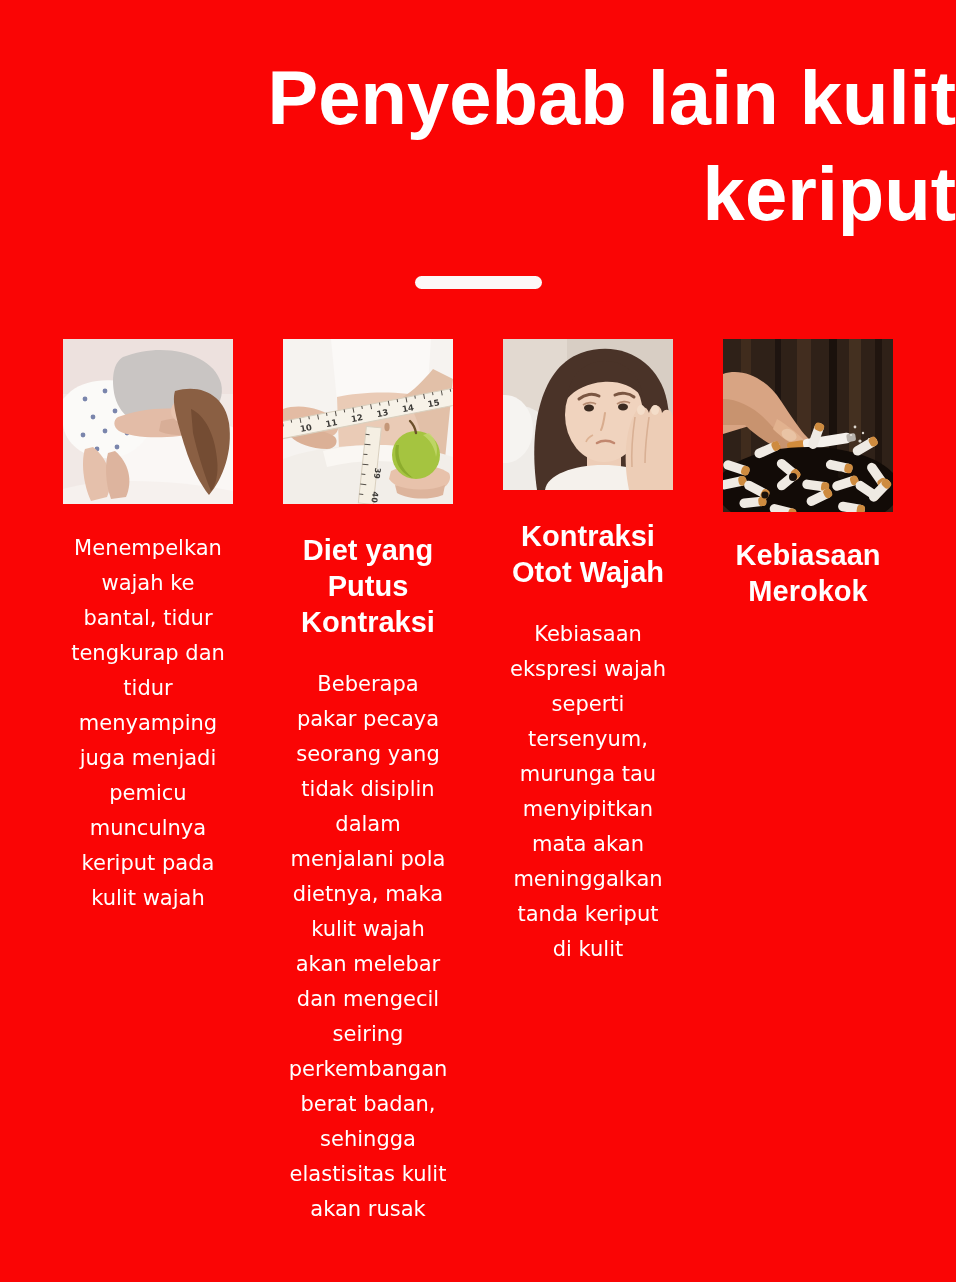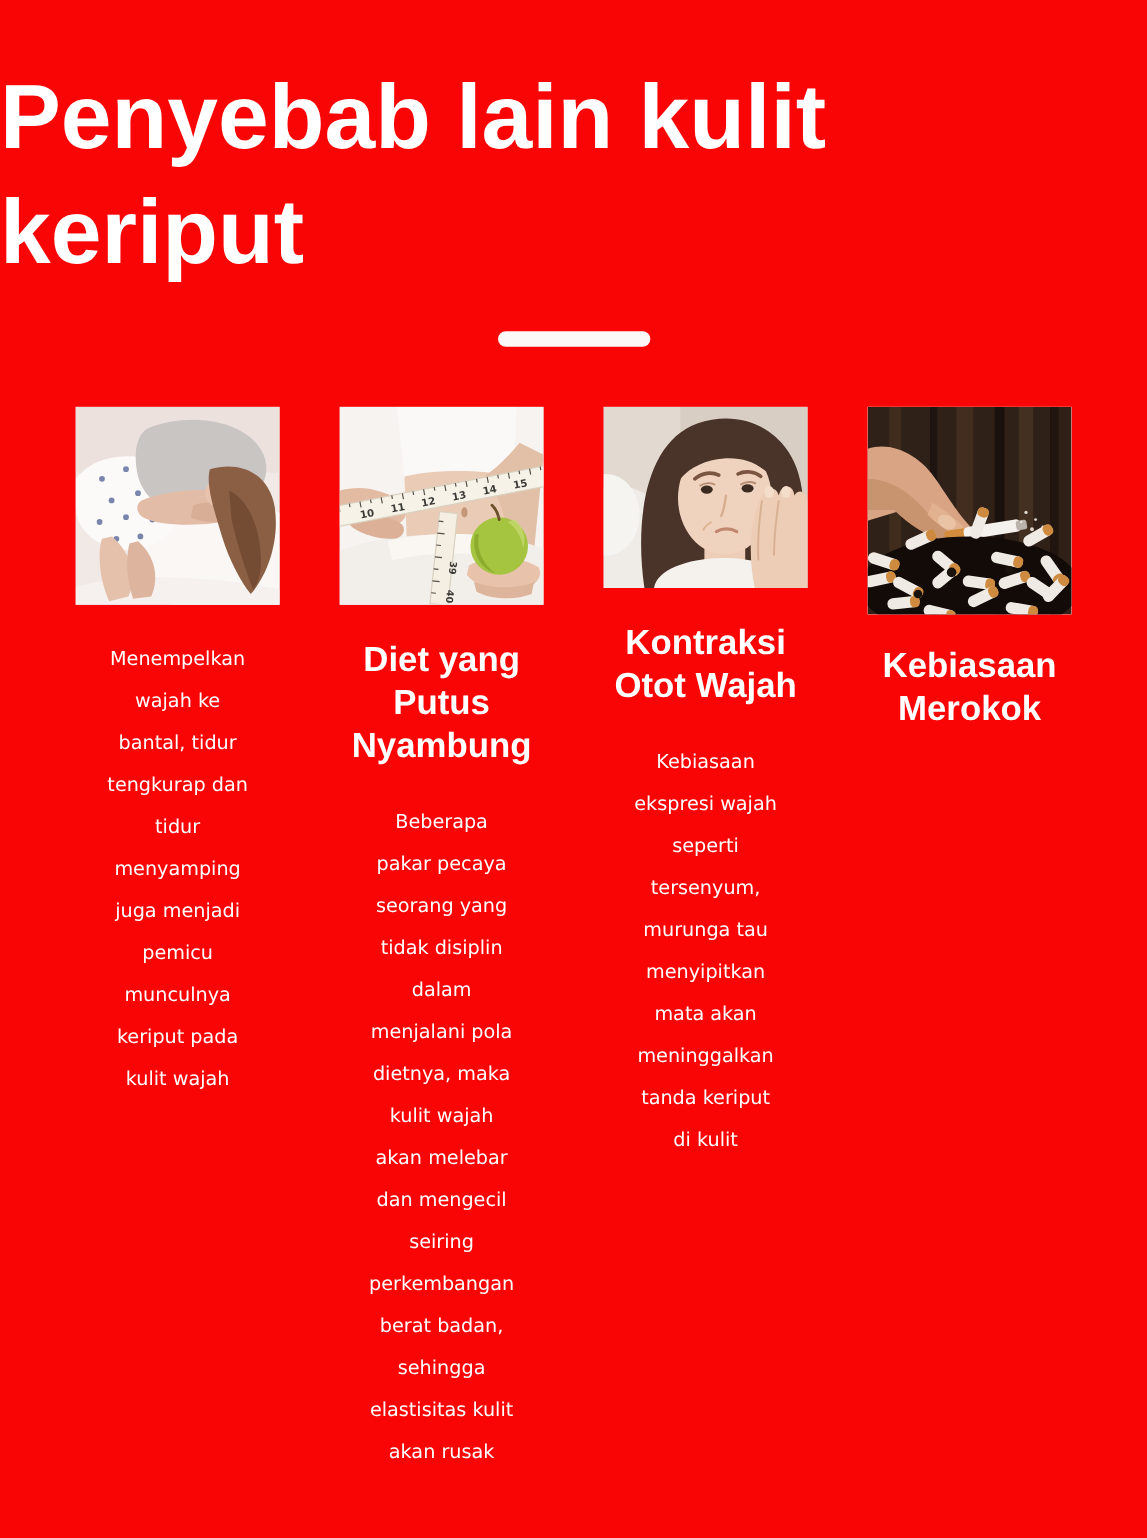--- a/index.html
+++ b/index.html
@@ -17,7 +17,7 @@
   .page{width:956px;height:1282px;box-sizing:border-box;padding-top:50px;}
   .poster-title{
     margin:0;
-    text-align:left;
+    text-align:right;
     font-family:"Liberation Sans", sans-serif;
     font-weight:700;
     font-size:76px;
@@ -25,6 +25,7 @@
     letter-spacing:0px;
     color:var(--color-text);
     white-space:pre-line;
+    padding-left:36px;
   }
   .divider{
     width:127px;height:13px;border-radius:7px;

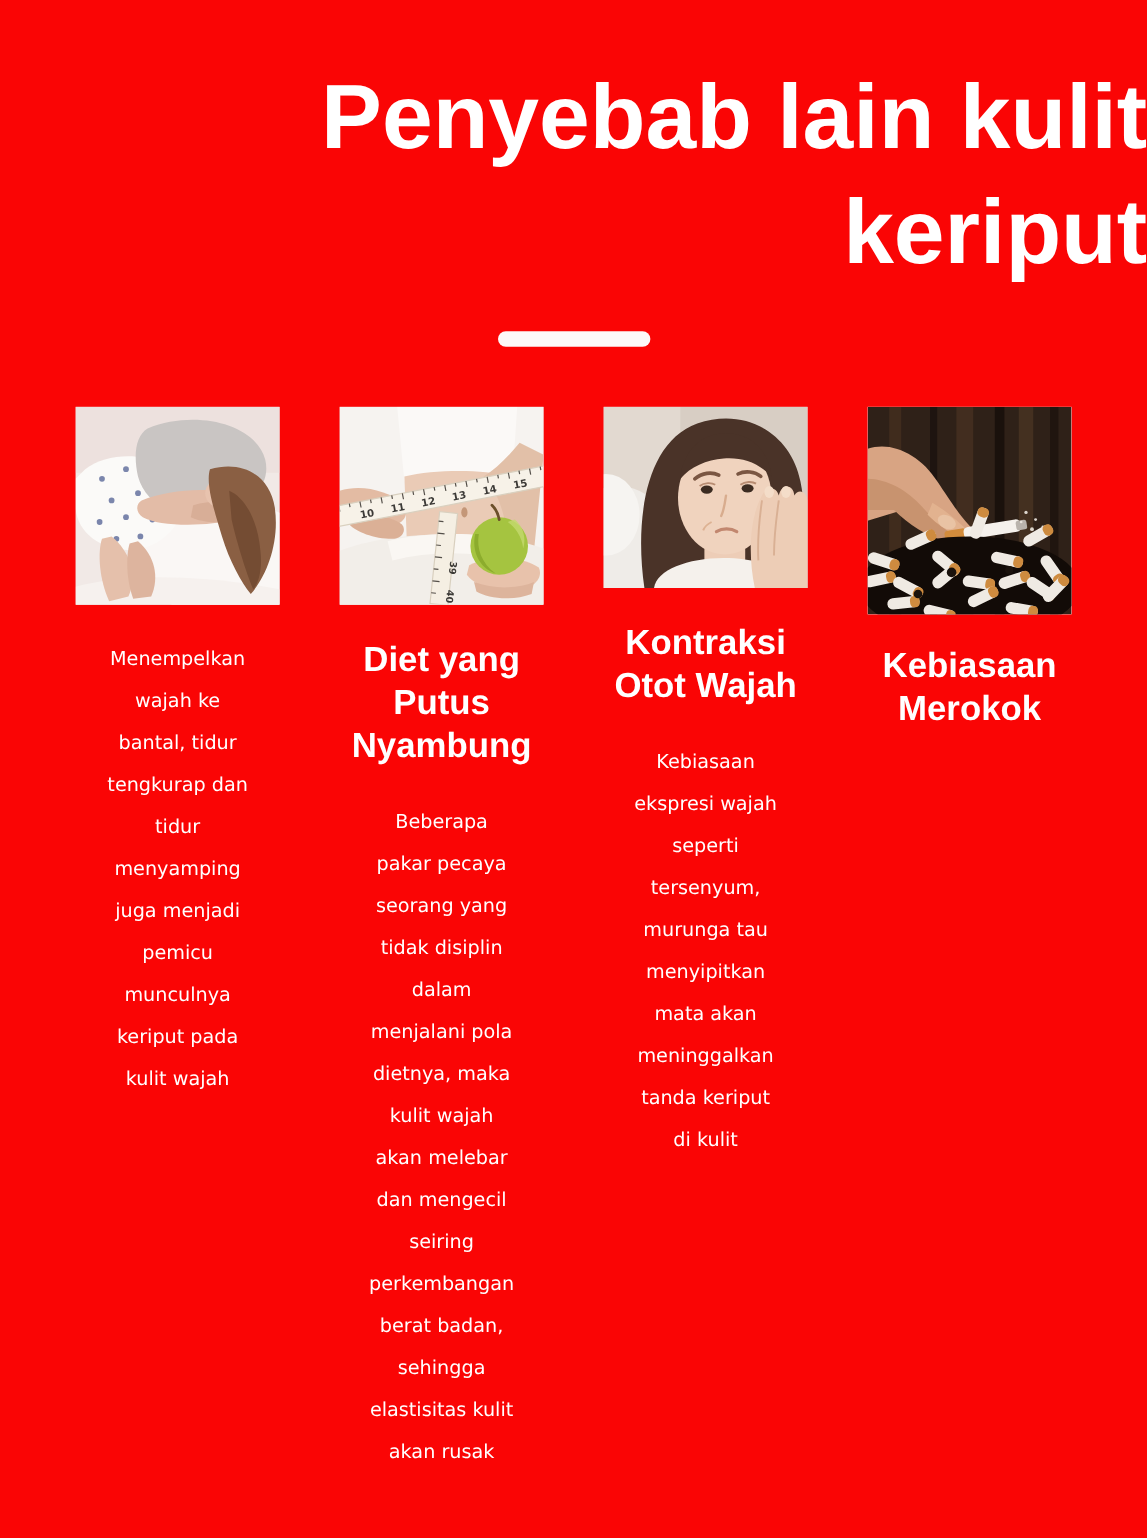--- a/index.html
+++ b/index.html
@@ -65,7 +65,7 @@
   .card-body{
     margin:27px 0 0 0;
     font-family:"DejaVu Sans", sans-serif;
-    font-size:16px;
+    font-size:21px;
     line-height:35px;
     text-align:center;
     color:var(--color-text);

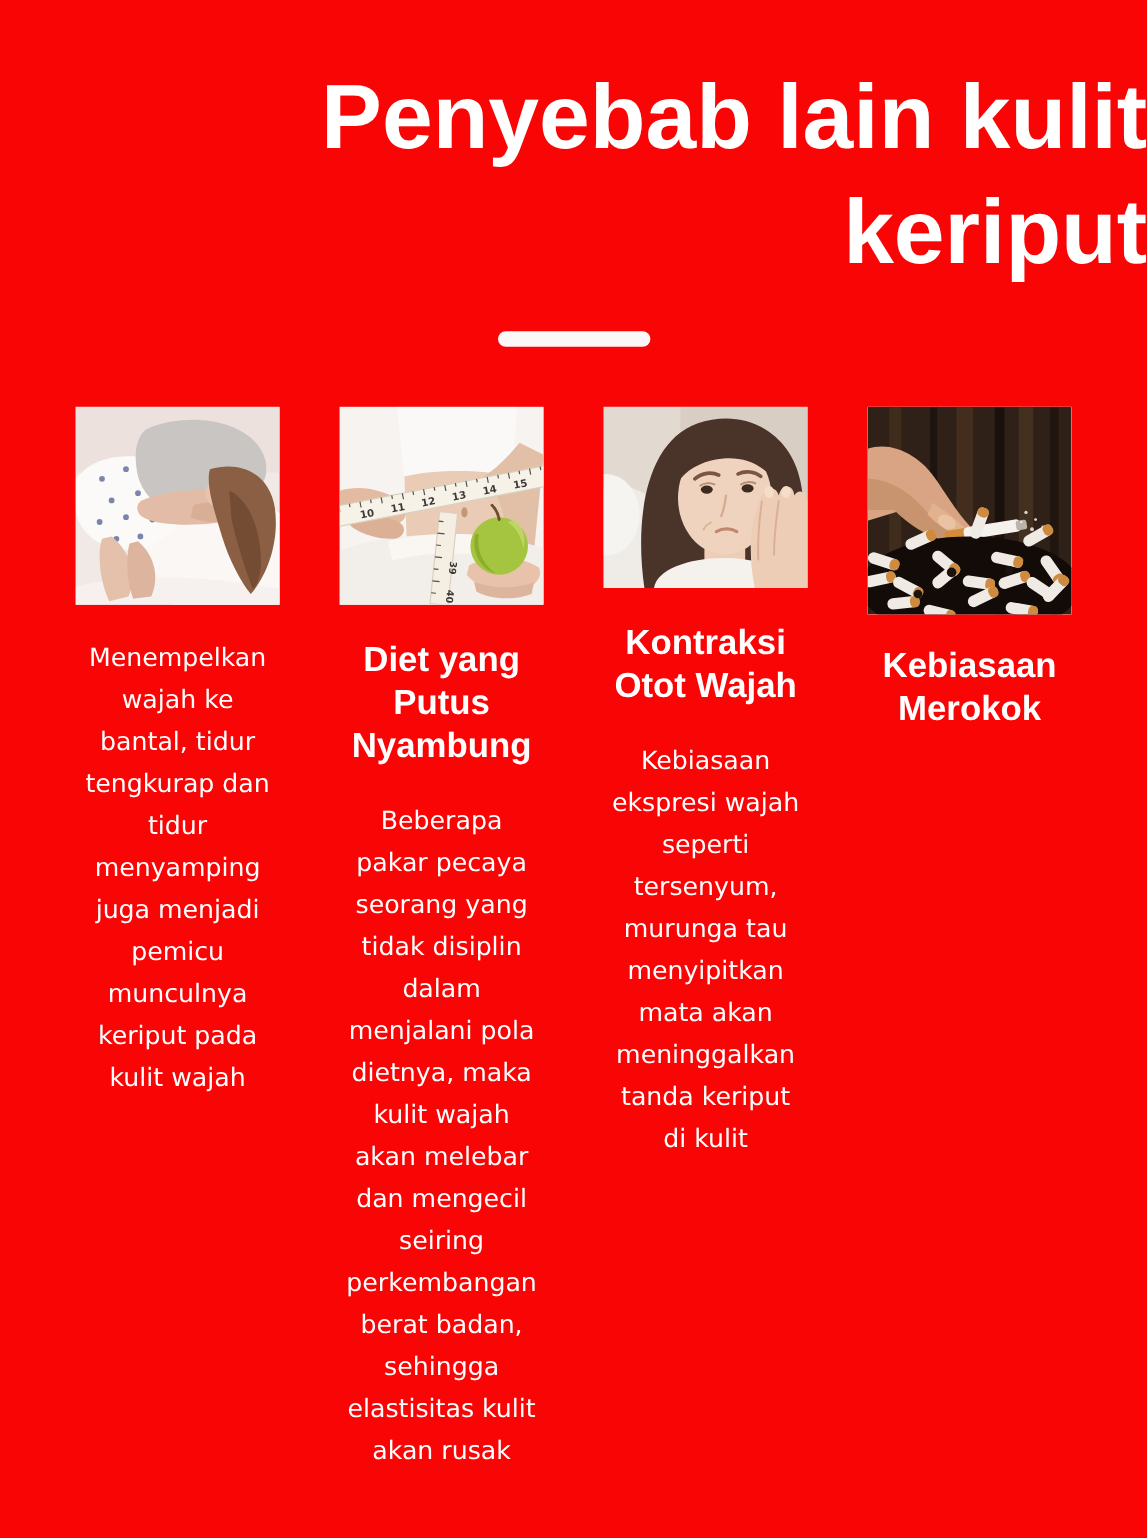--- a/index.html
+++ b/index.html
@@ -183,7 +183,7 @@
       </div>
       <h2 class="card-heading">Diet yang
 Putus
-Nyambung</h2>
+Kontraksi</h2>
       <p class="card-body">Beberapa
 pakar pecaya
 seorang yang

